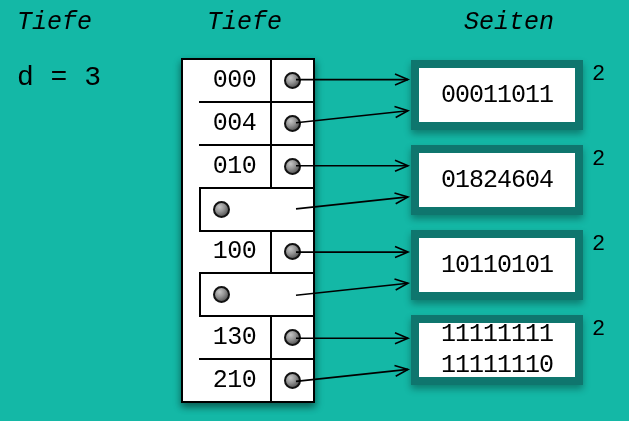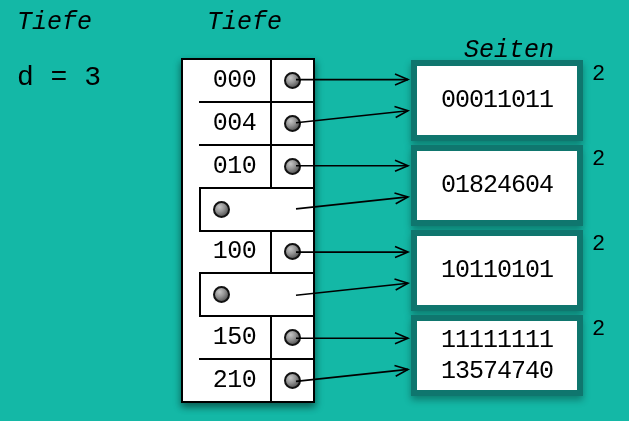--- a/index.html
+++ b/index.html
@@ -20,7 +20,7 @@
   }
   #tiefe-label  { left: 17px;  top: 8px; }
   #index-label  { left: 207px; top: 8px; }
-  #seiten-label { left: 464px; top: 8px; margin-top: 28px; }
+  #seiten-label { left: 464px; top: 8px; }
   #depth-value {
     position: absolute;
     left: 17px; top: 62px;

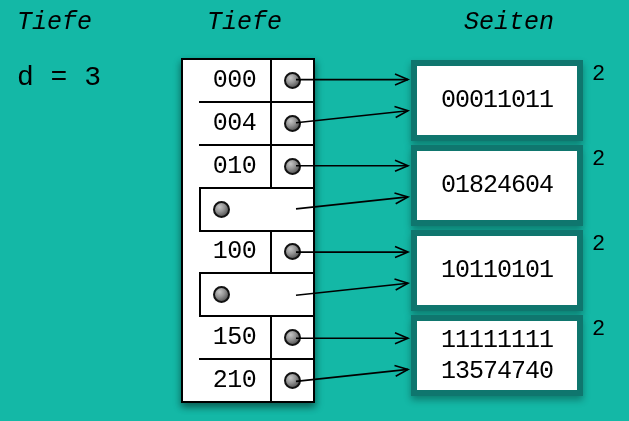--- a/index.html
+++ b/index.html
@@ -72,8 +72,8 @@
   .page-box {
     position: absolute;
     left: 411px;
-    width: 172px; height: 81px;
-    border: 6px solid #0f766e;
+    width: 172px; height: 70px;
+    border: 8px solid #0f766e;
     box-sizing: border-box;
     background: #fff;
     box-shadow: 0 4px 7px rgba(0,0,0,0.32);

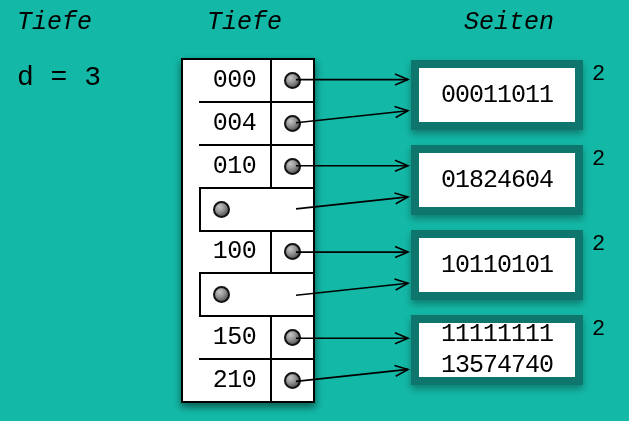--- a/index.html
+++ b/index.html
@@ -148,7 +148,7 @@
         </div>
     </div>
     <div class="idx-row">
-      <div class="idx-label-cell">150</div>
+      <div class="idx-label-cell">130</div>
       <div class="idx-ptr-cell">
           <div class="ptr-dot"></div>
         </div>

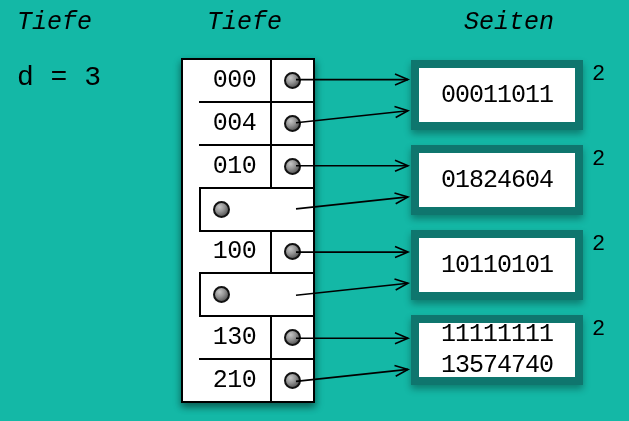--- a/index.html
+++ b/index.html
@@ -172,7 +172,7 @@
   </div>
   <div class="page-box" style="top:315px">
     <div class="page-line">11111111</div>
-    <div class="page-line">13574740</div>
+    <div class="page-line">11111110</div>
   </div>
 
   <div class="depth-badge" style="top:62px">2</div>

